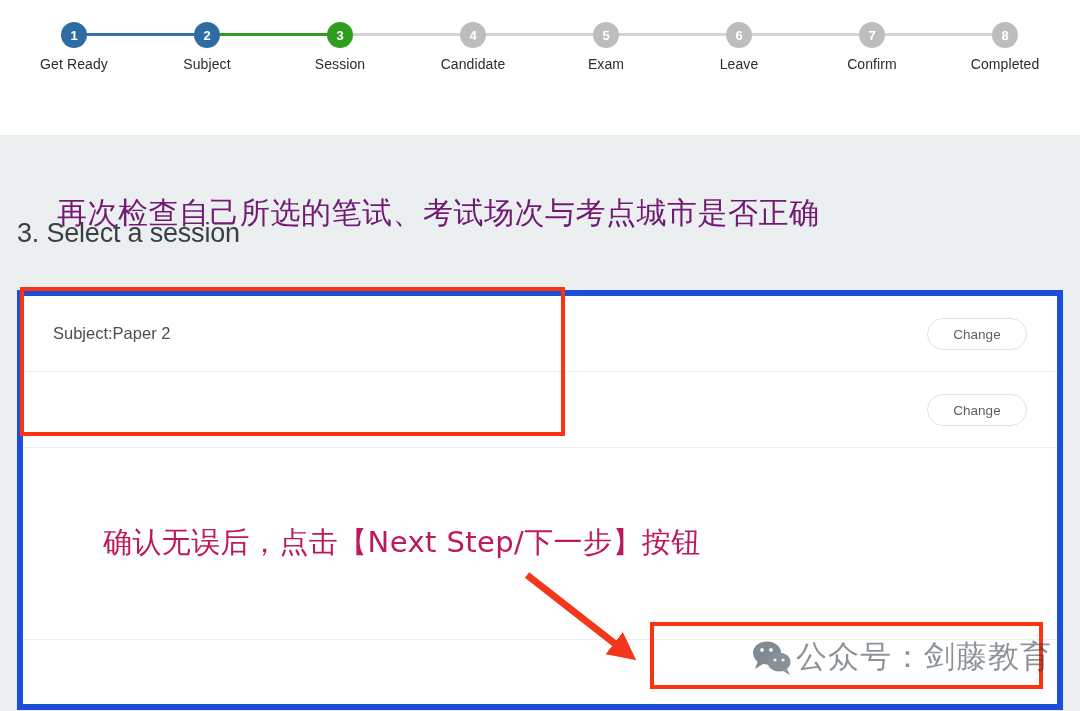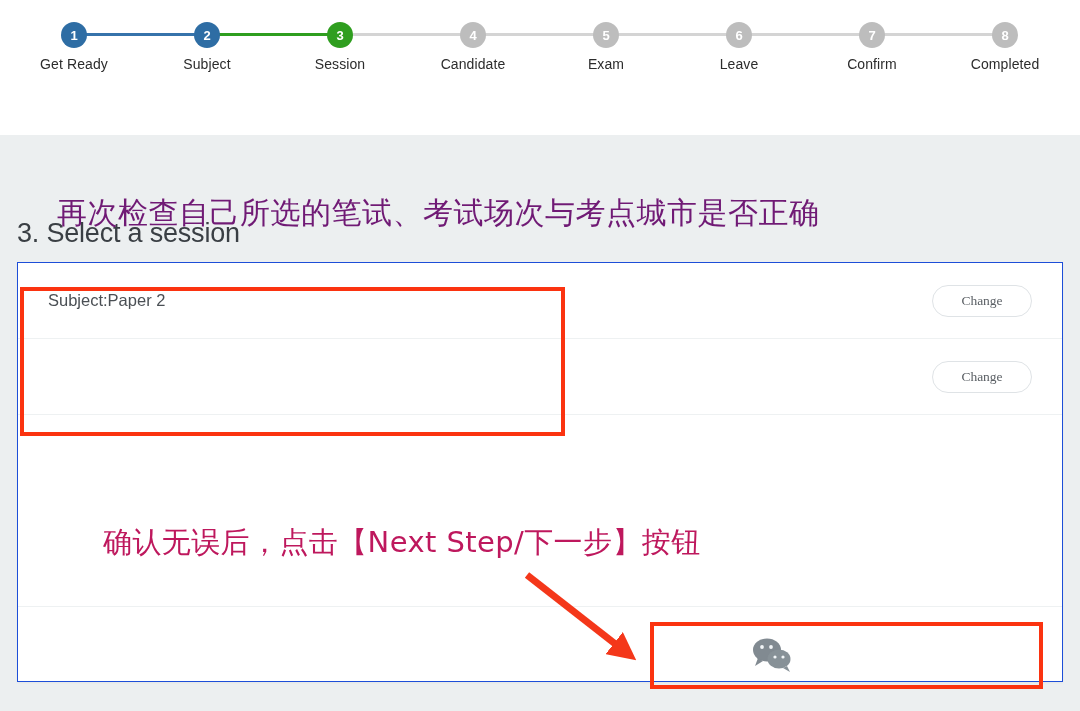--- a/index.html
+++ b/index.html
@@ -83,10 +83,10 @@
   
   .card {
     position: absolute;
-    left: 17px; top: 262px;
+    left: 17px; top: 290px;
     width: 1046px; height: 420px;
     background: #ffffff;
-    border: 1px solid #1d4ed8;
+    border: 6px solid #1d4ed8;
     box-shadow: 0 1px 2px rgba(0,0,0,0.04);
   }
   .card-row {

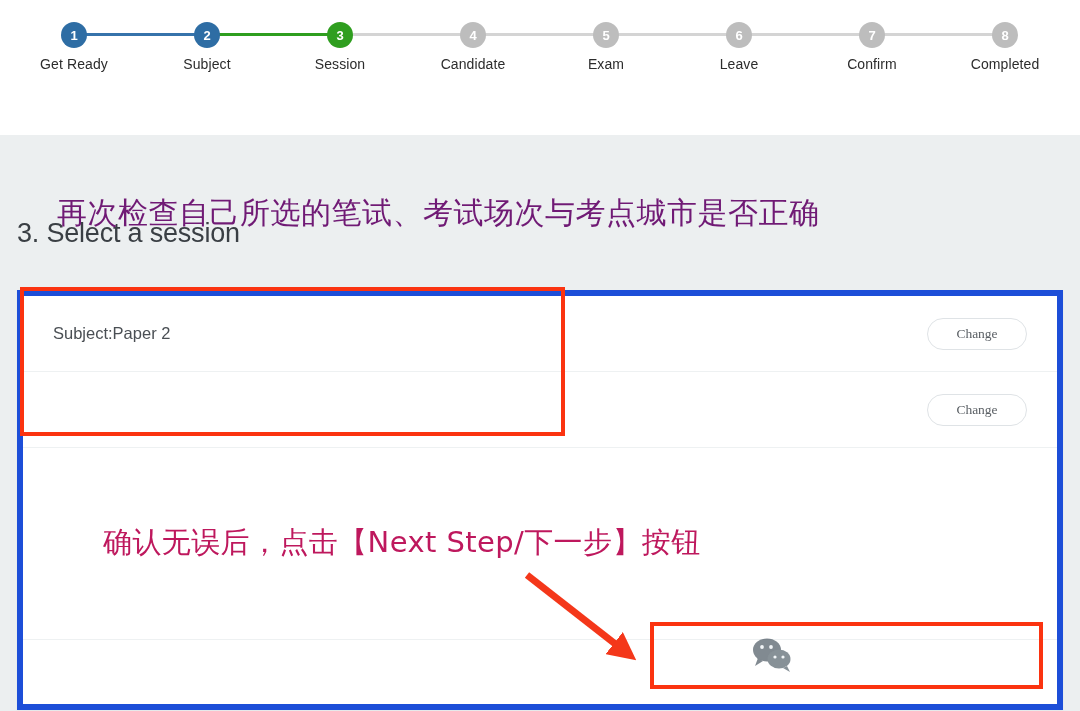--- a/index.html
+++ b/index.html
@@ -112,7 +112,7 @@
     background: #ffffff;
     color: #5a5f64;
     font-size: 13.5px;
-    font-family: Liberation Serif, serif;
+    font-family: Liberation Sans, sans-serif;
     cursor: pointer;
     display: flex; align-items: center; justify-content: center;
   }

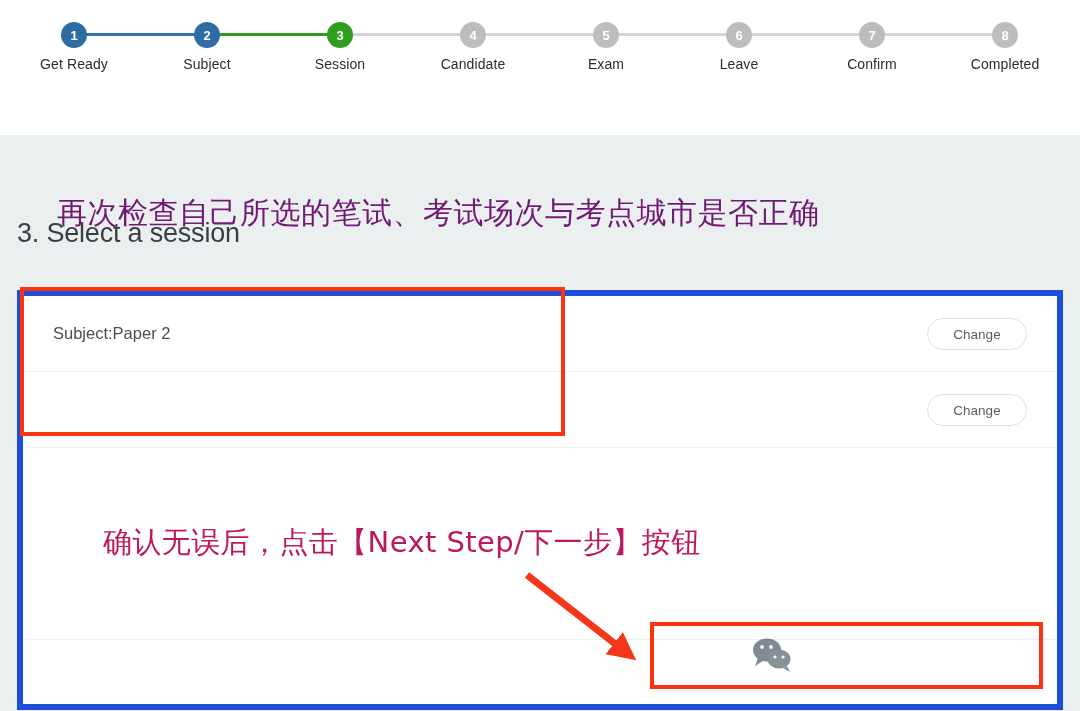--- a/index.html
+++ b/index.html
@@ -272,6 +272,7 @@
     <circle cx="23" cy="21" r="1.6" fill="#e8eef2"></circle>
     <circle cx="31" cy="21" r="1.6" fill="#e8eef2"></circle>
   </svg>
+  <span class="wm-text">公众号：剑藤教育</span>
 </div>
 
 </body></html>

